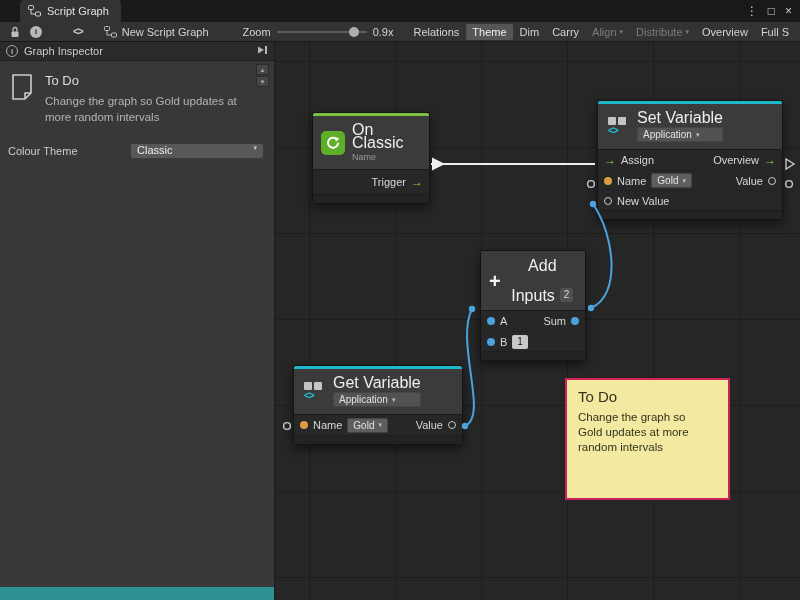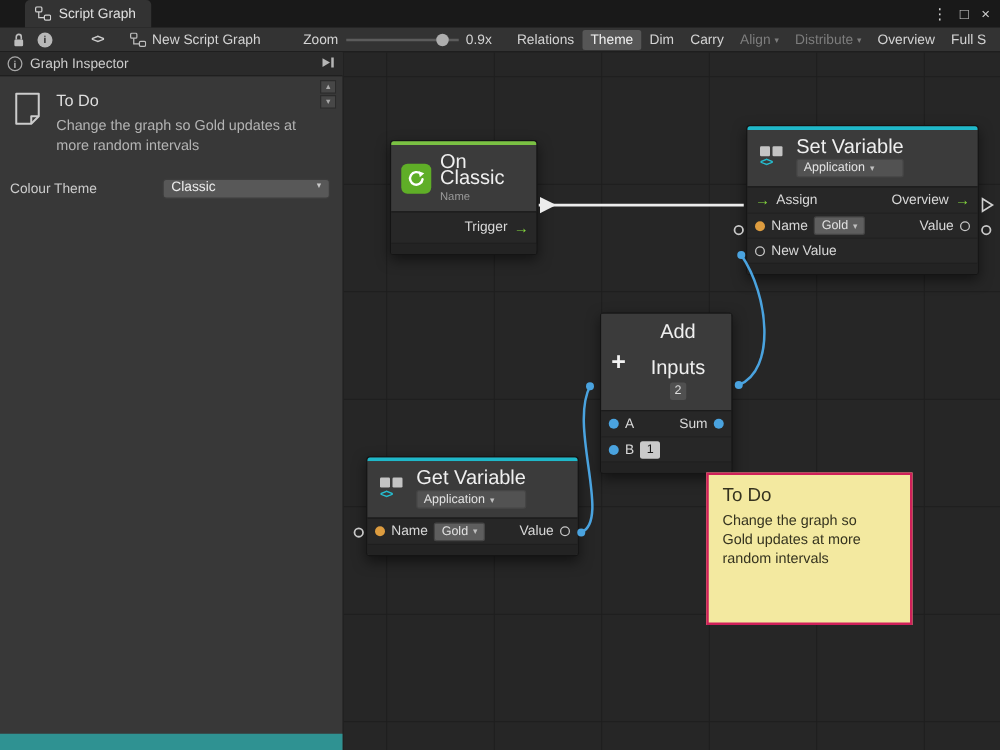--- a/index.html
+++ b/index.html
@@ -92,7 +92,7 @@
 
   .plus { font-size:20px; color:#f2f2f2; font-weight:bold; line-height:18px; flex:none; }
   .add-col { display:flex; flex-direction:column; align-items:center; gap:16px; flex:1; }
-  .add-line2 { display:flex; align-items:center; gap:5px;flex-direction:column; }
+  .add-line2 { display:flex; align-items:center; gap:5px; }
   .badge { background:#505050; border-radius:2px; padding:0 4px; font-size:10px; color:#dddddd; height:14px; line-height:14px; }
   .vbox { background:#c9c9c9; color:#161616; border-radius:2px; padding:0 5px; font-size:10px; height:14px; line-height:14px; }
 

